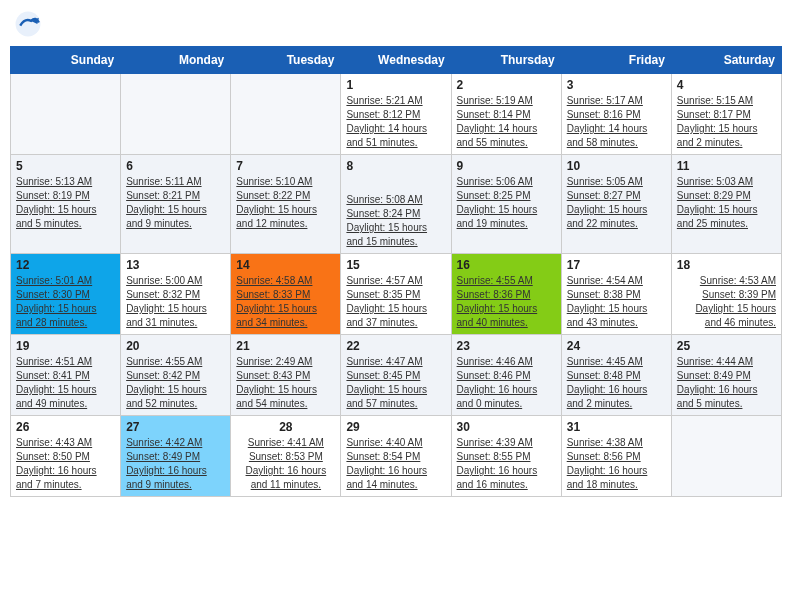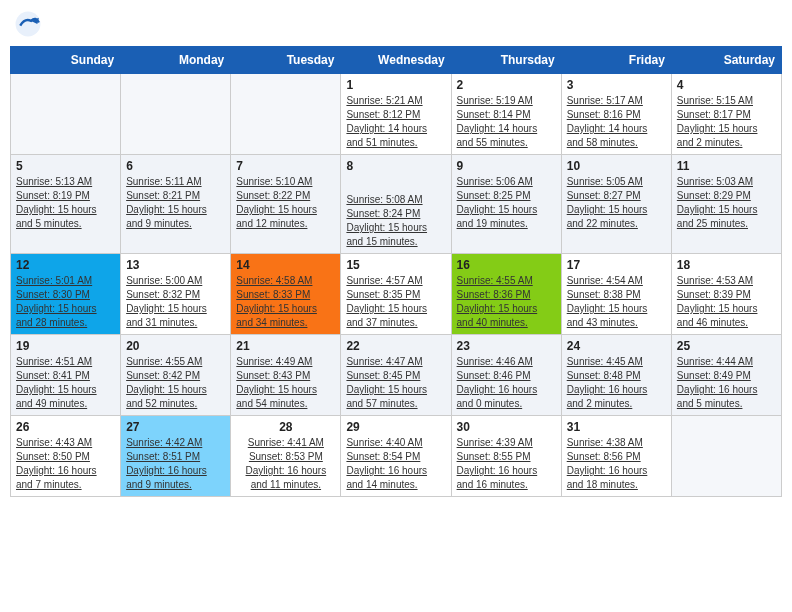--- a/index.html
+++ b/index.html
@@ -263,7 +263,7 @@
         </td>
         <td style="background: rgb(255, 255, 255);">
           <div class="day-number">18</div>
-          <div class="day-info" style="white-space: pre-line;">Sunrise: 4:53 AM
+          <div class="day-info" style="white-space: pre-line; text-align: right;">Sunrise: 4:53 AM
 Sunset: 8:39 PM
 Daylight: 15 hours
 and 46 minutes.</div>

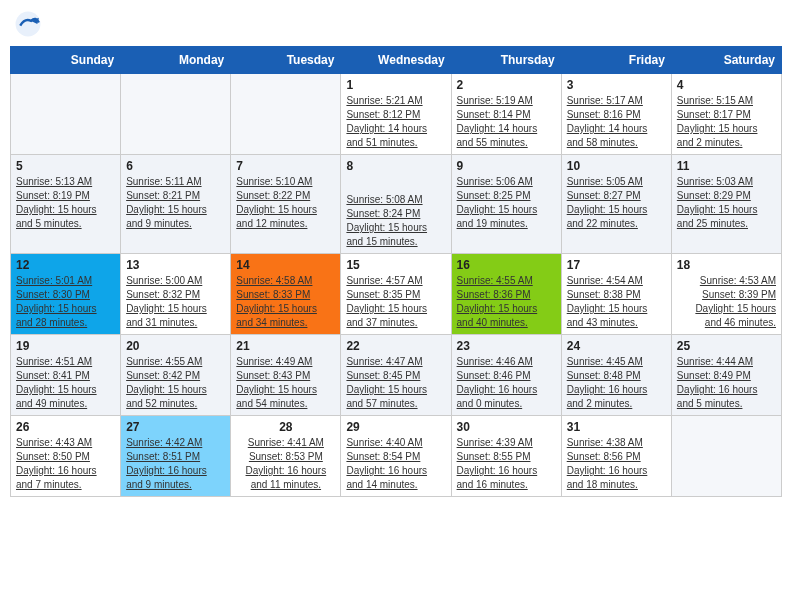--- a/index.html
+++ b/index.html
@@ -286,7 +286,7 @@
         </td>
         <td style="background: rgb(240, 243, 248);">
           <div class="day-number">21</div>
-          <div class="day-info" style="white-space: pre-line;">Sunrise: 4:49 AM
+          <div class="day-info" style="white-space: pre-line;">Sunrise: 2:49 AM
 Sunset: 8:43 PM
 Daylight: 15 hours
 and 54 minutes.</div>

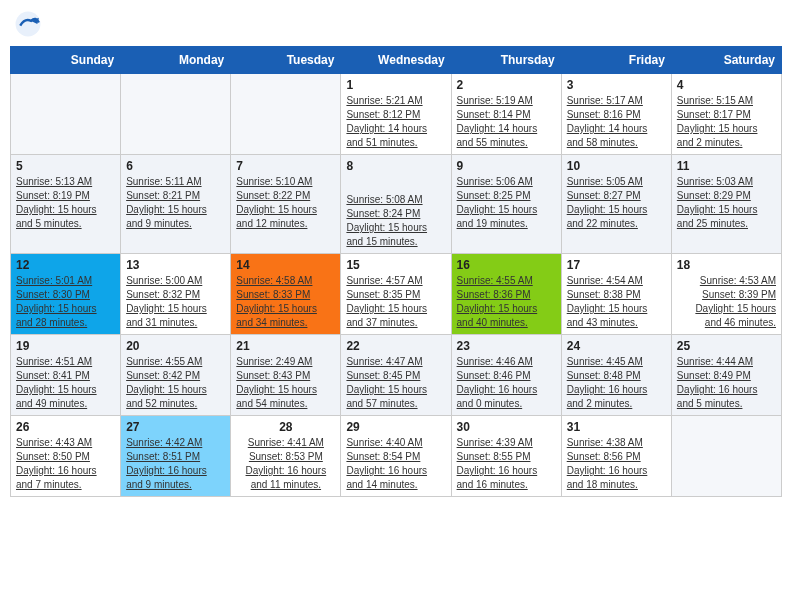--- a/index.html
+++ b/index.html
@@ -331,7 +331,7 @@
         <td style="background: #7dd3fc;">
           <div class="day-number">27</div>
           <div class="day-info" style="white-space: pre-line;">Sunrise: 4:42 AM
-Sunset: 8:51 PM
+Sunset: 8:49 PM
 Daylight: 16 hours
 and 9 minutes.</div>
         </td>

